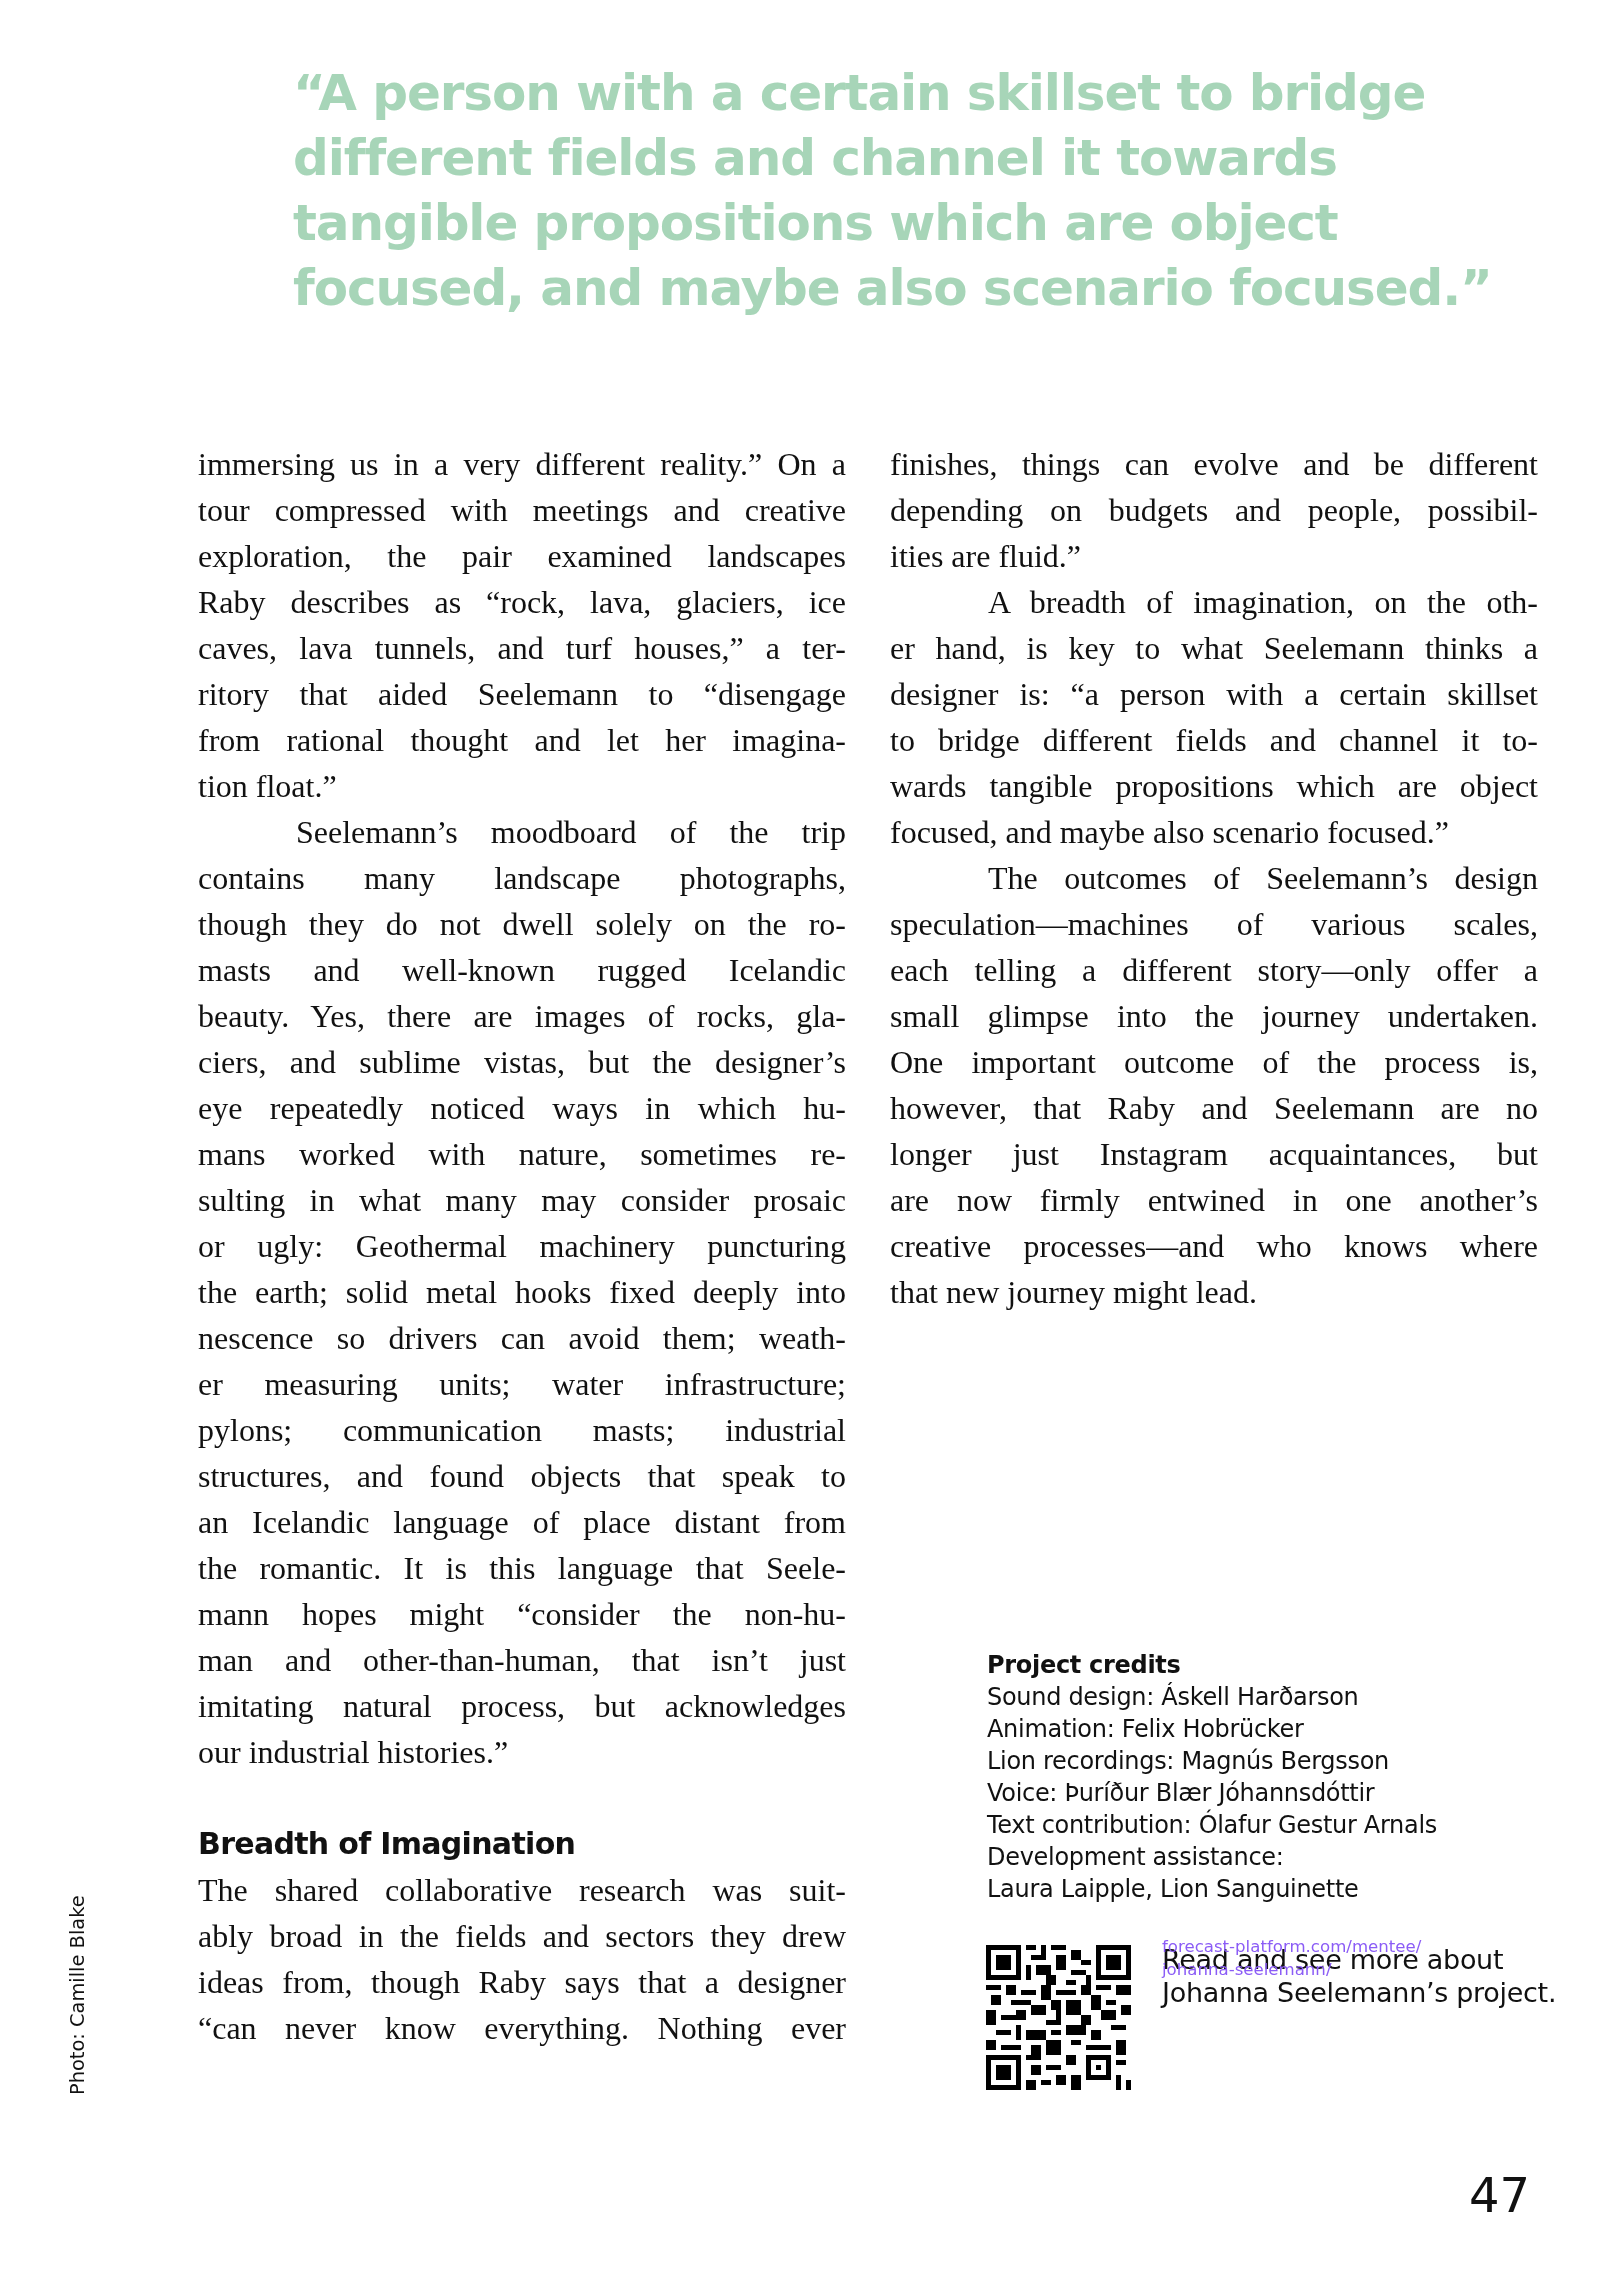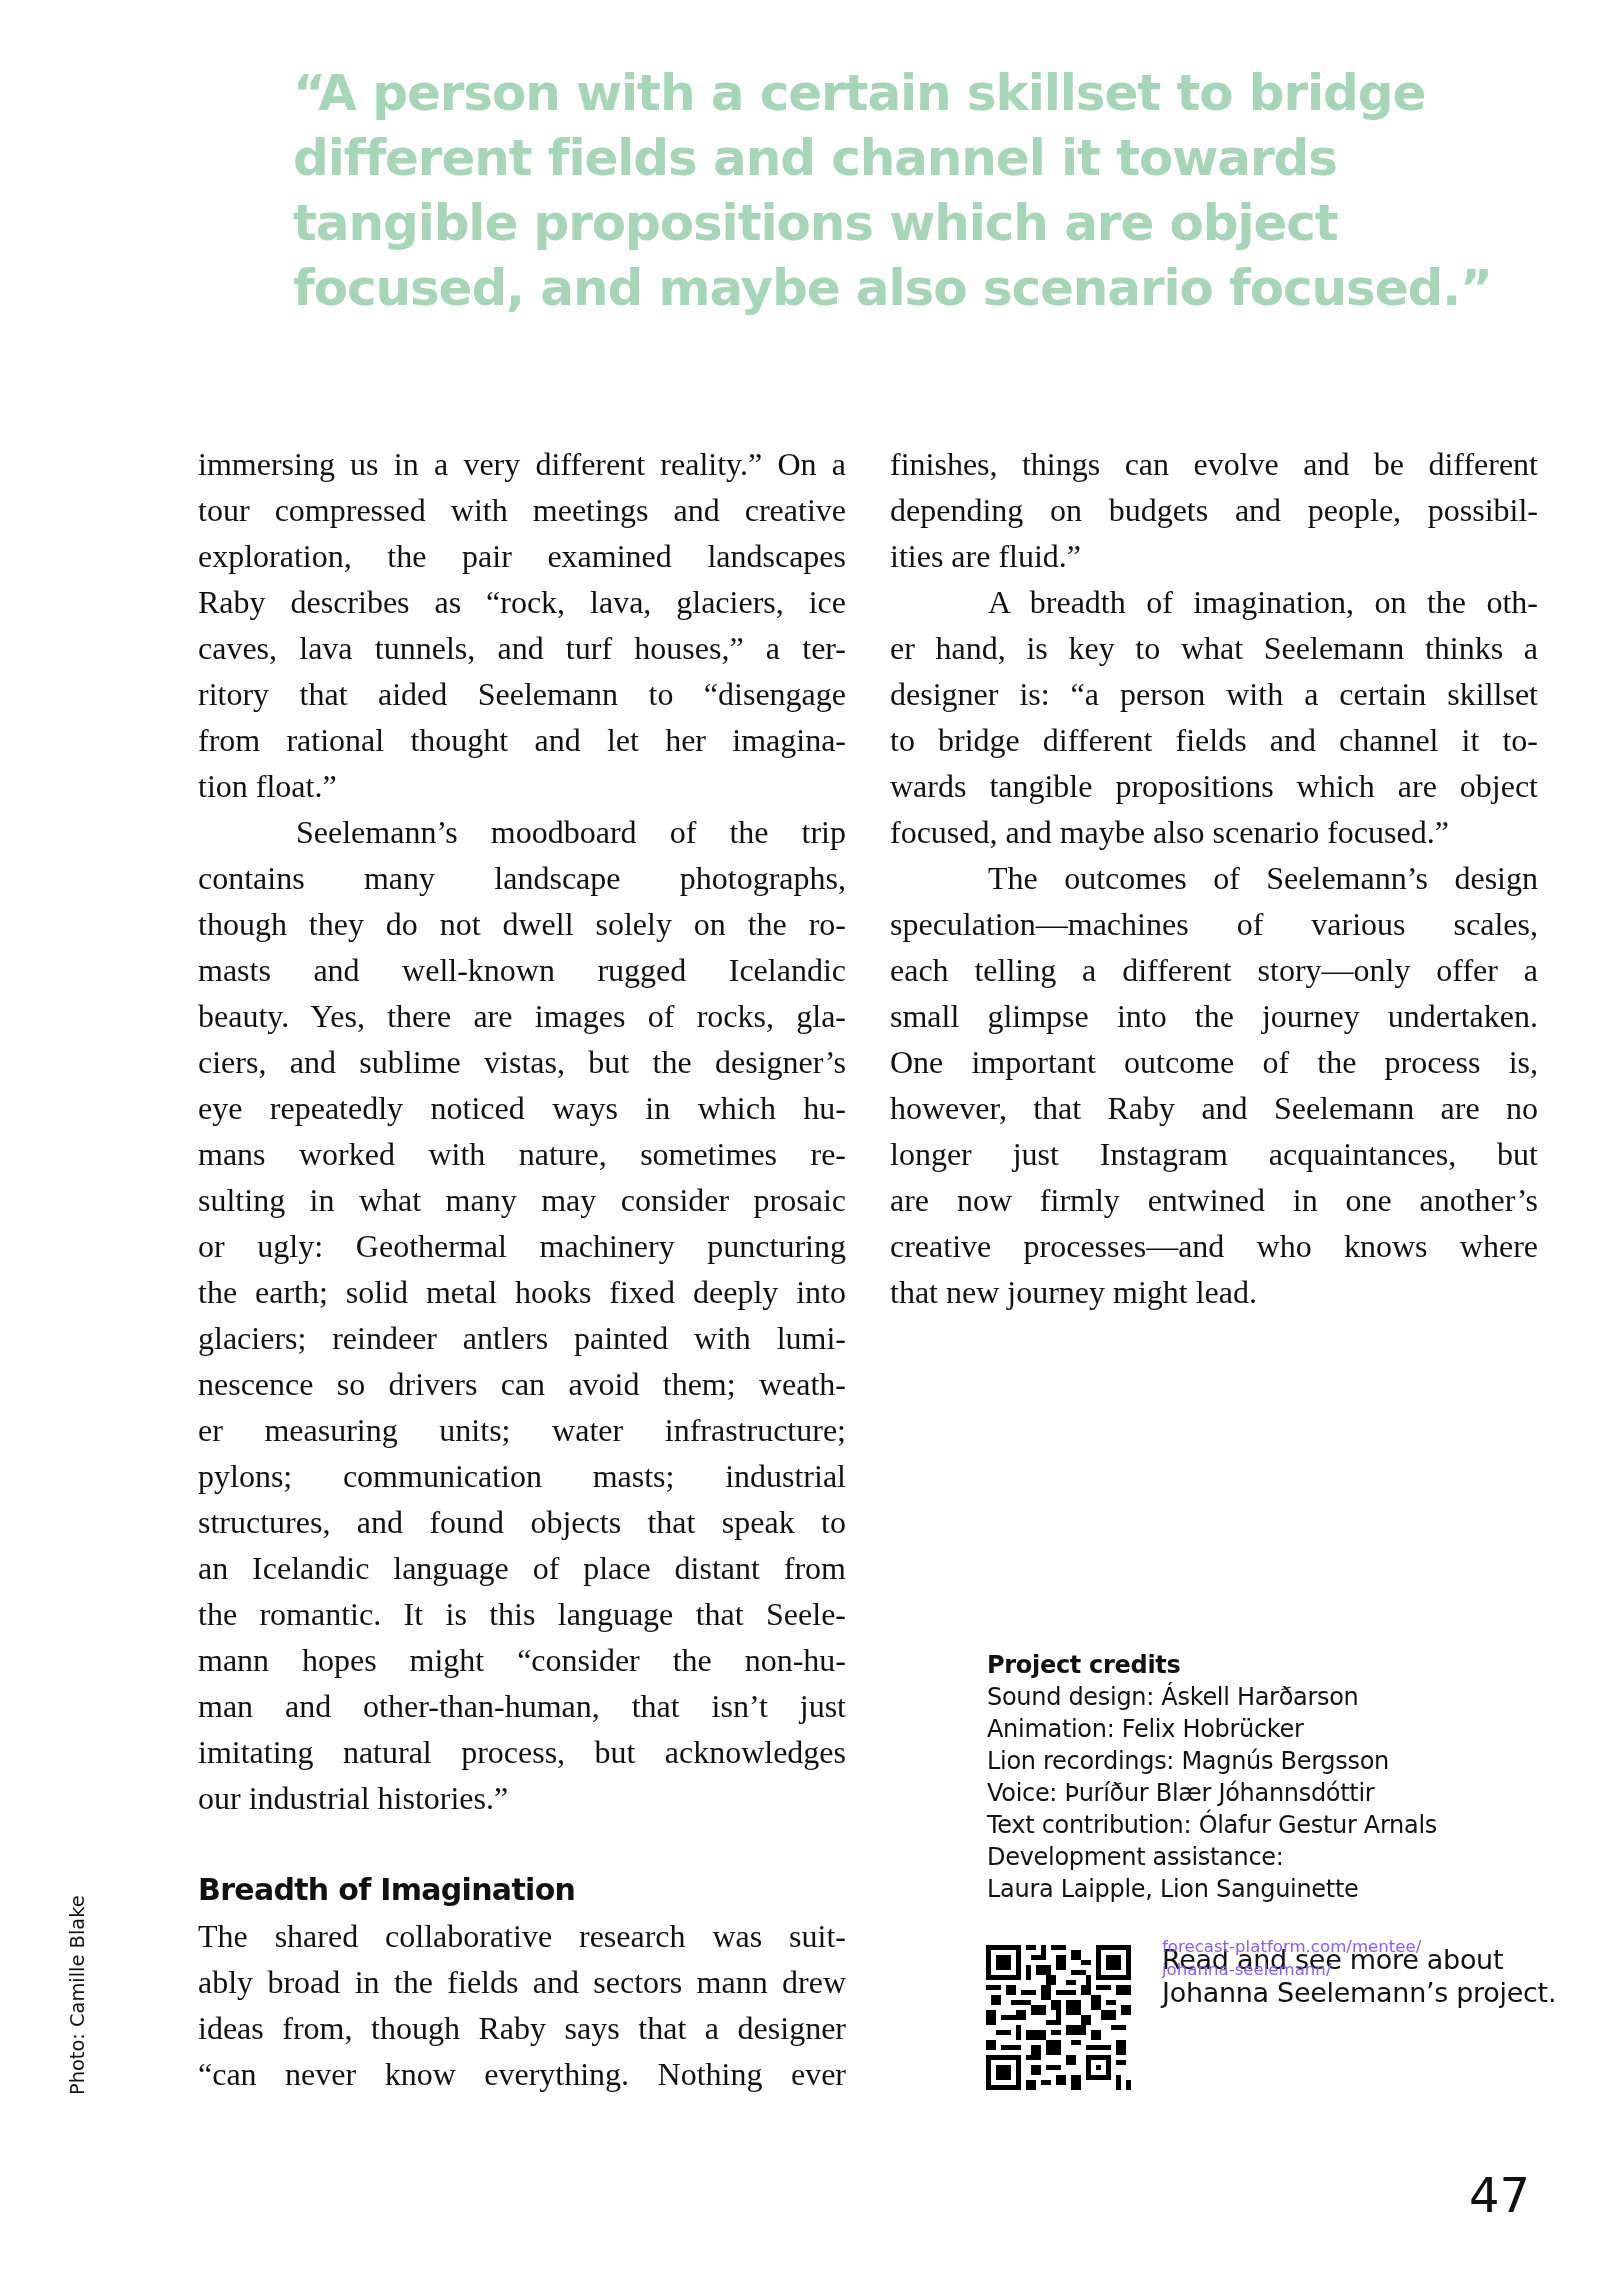--- a/index.html
+++ b/index.html
@@ -100,7 +100,6 @@
     <span class="line">sulting in what many may consider prosaic</span>
     <span class="line">or ugly: Geothermal machinery puncturing</span>
     <span class="line">the earth; solid metal hooks fixed deeply into</span>
-    <span class="line">glaciers; reindeer antlers painted with lumi-</span>
     <span class="line">nescence so drivers can avoid them; weath-</span>
     <span class="line">er measuring units; water infrastructure;</span>
     <span class="line">pylons; communication masts; industrial</span>

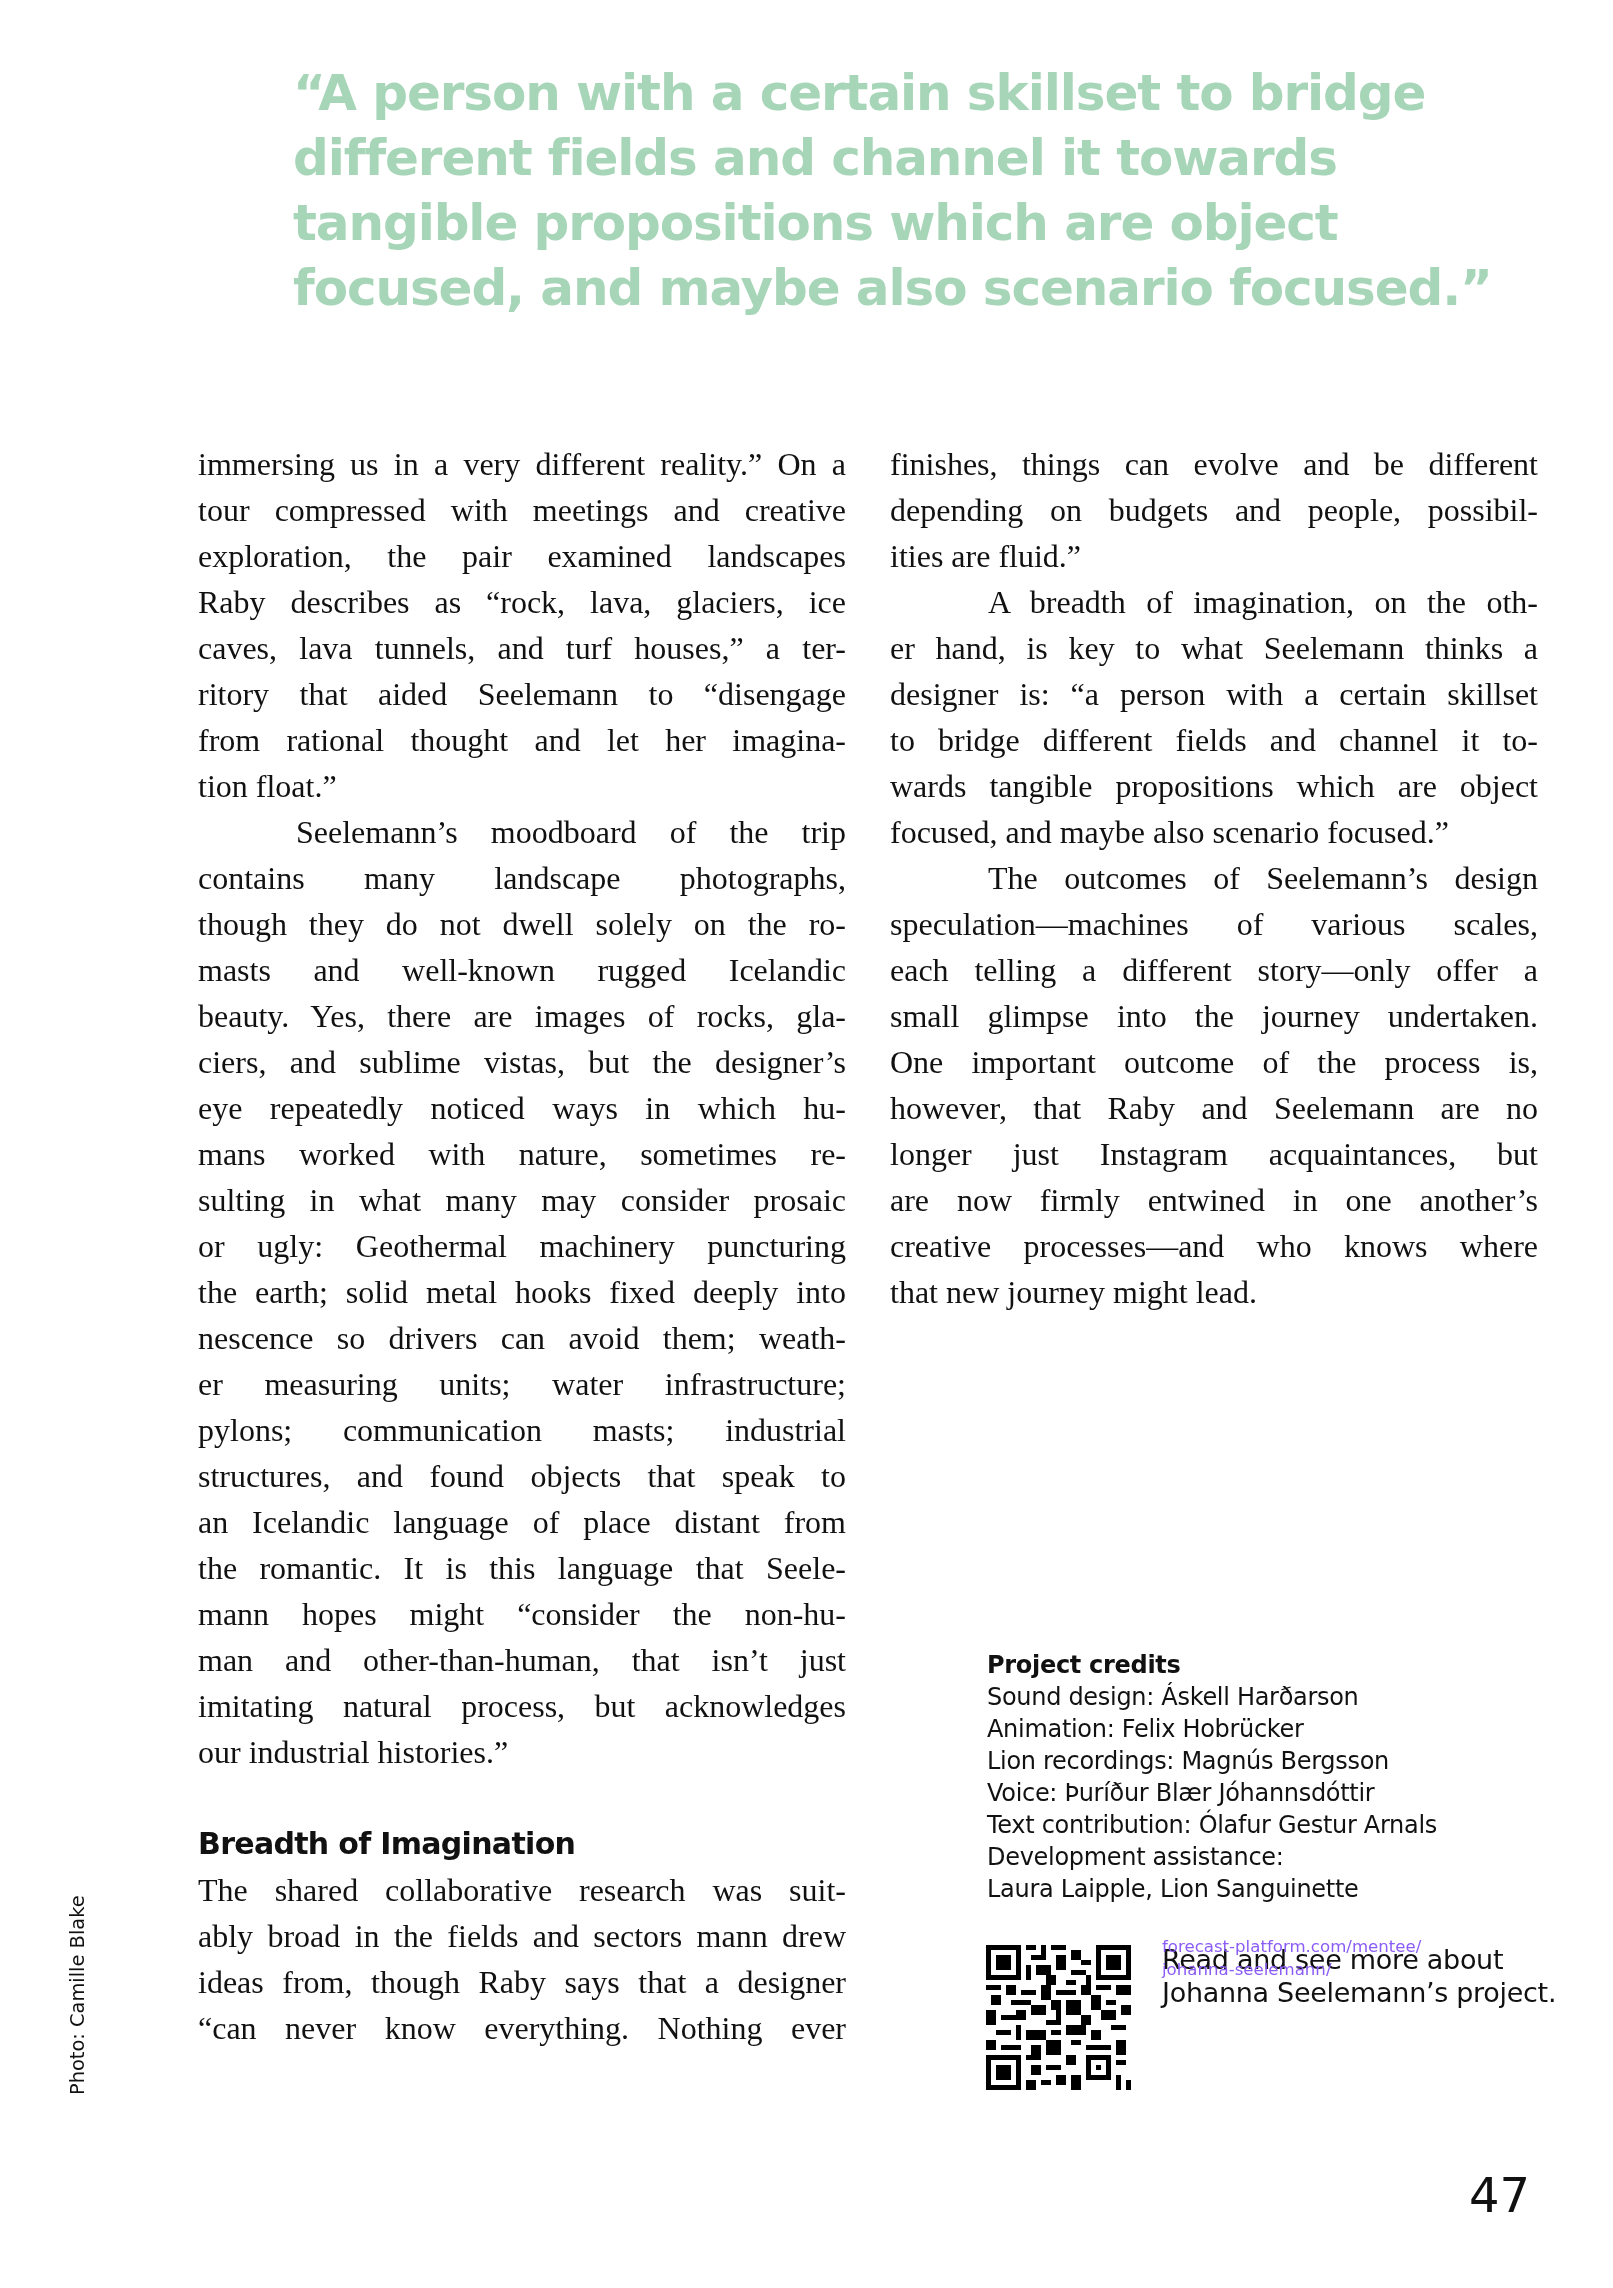--- a/index.html
+++ b/index.html
@@ -114,7 +114,7 @@
   <span class="heading">Breadth of Imagination</span>
   <div>
     <span class="line">The shared collaborative research was suit-</span>
-    <span class="line">ably broad in the fields and sectors mann drew</span>
+    <span class="line">ably broad in the fields and sectors they drew</span>
     <span class="line">ideas from, though Raby says that a designer</span>
     <span class="line">“can never know everything. Nothing ever</span>
   </div>

